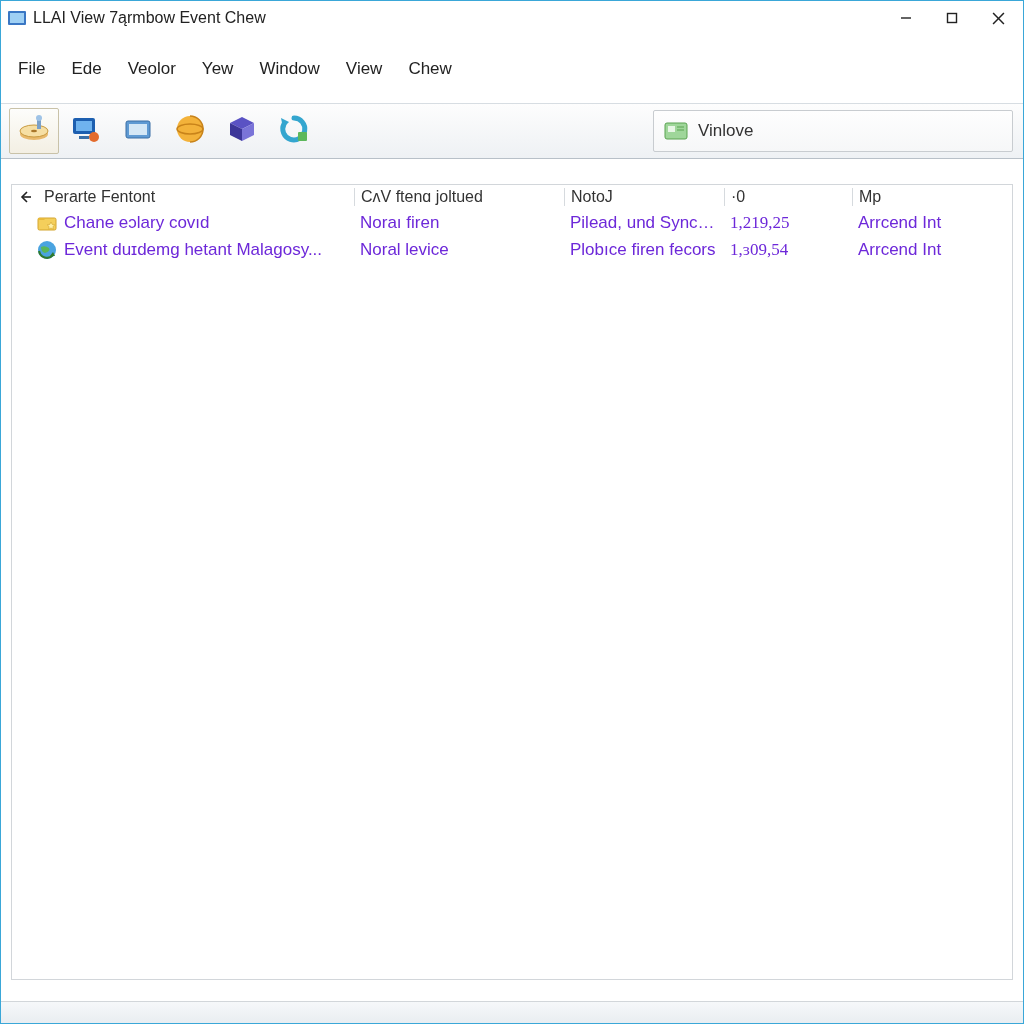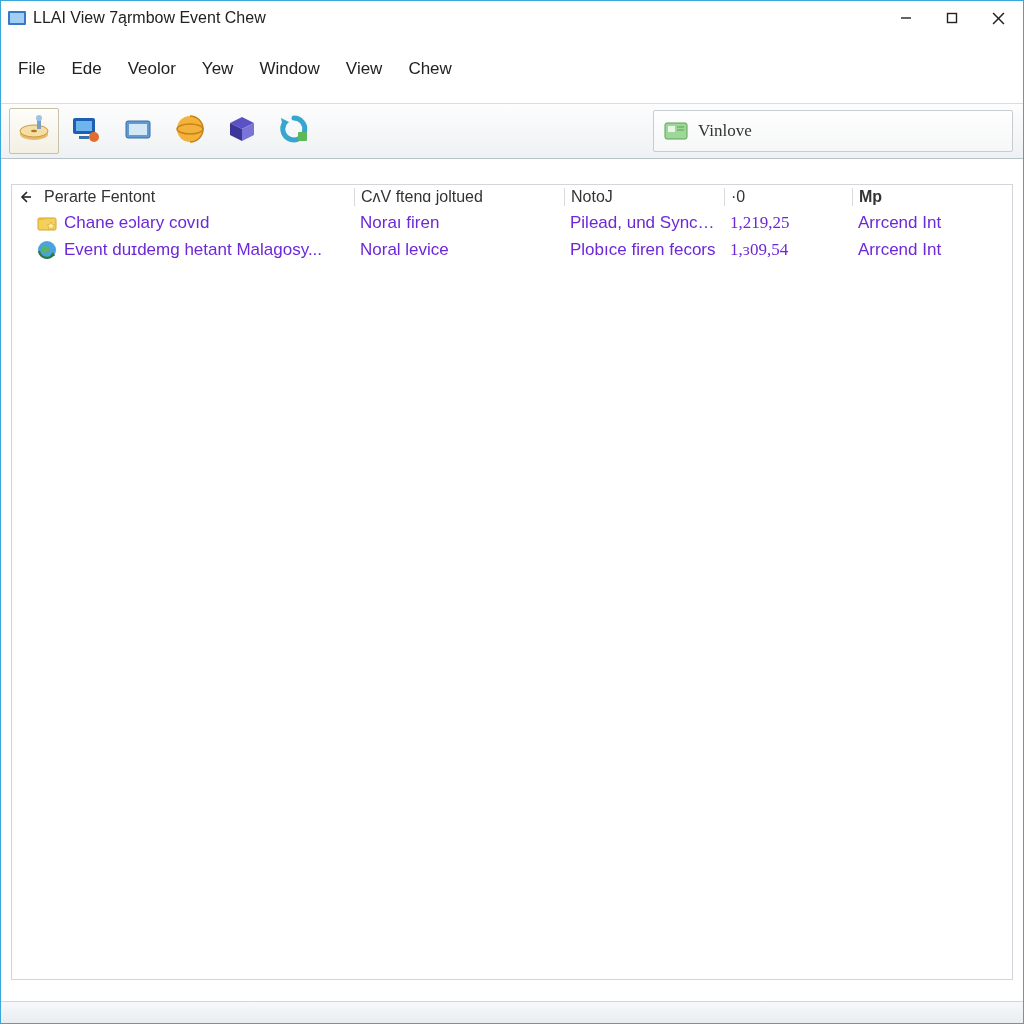--- a/index.html
+++ b/index.html
@@ -73,7 +73,7 @@
   padding: 0 10px; margin-right: 2px;
 }
 .searchbox .s-icon { width: 24px; height: 22px; margin-right: 10px; }
-.searchbox .s-text { font-size: 17px; color: #333; font-family: Liberation Serif, serif; }
+.searchbox .s-text { font-size: 17px; color: #333; }
 
 
 .content {

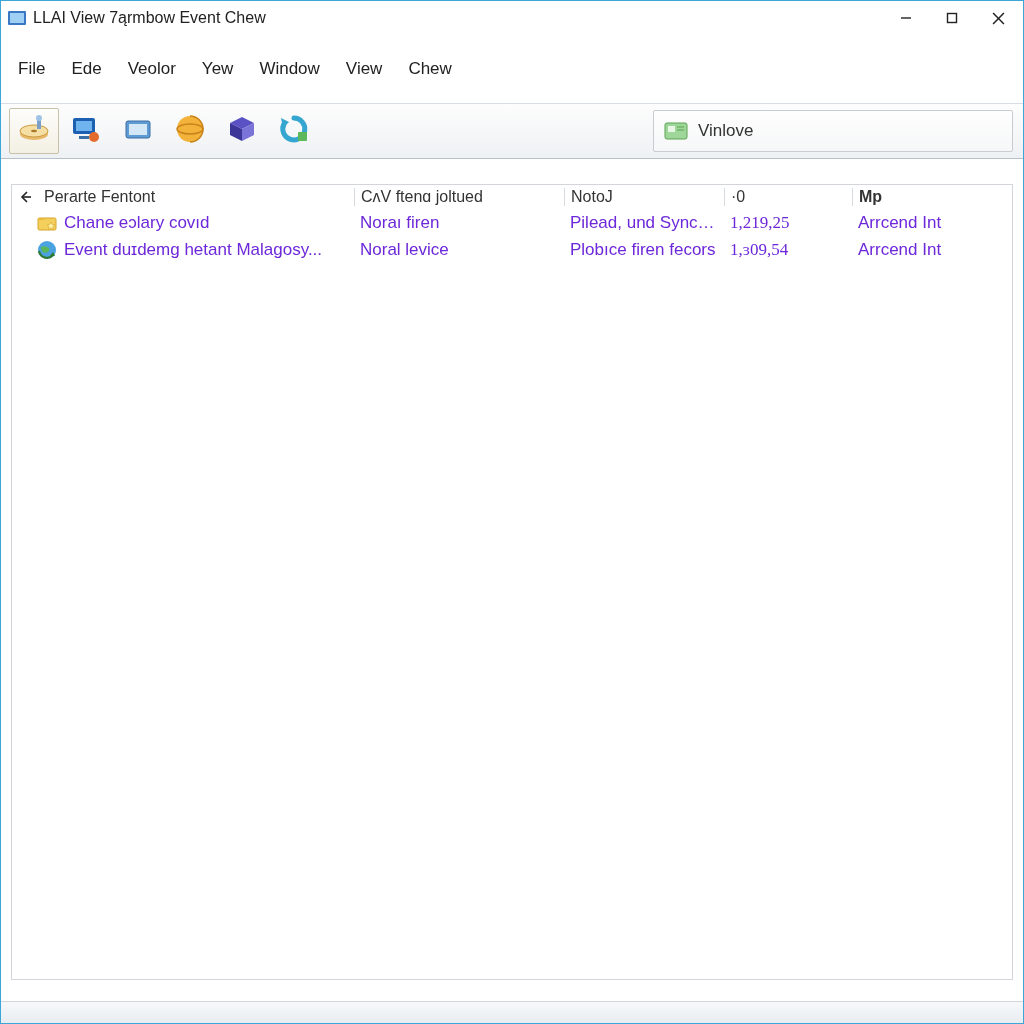--- a/index.html
+++ b/index.html
@@ -105,7 +105,7 @@
 .c1 { width: 210px; }
 .c2 { width: 160px; }
 .c3 { width: 128px; }
-.c4 { width: 120px; font-weight: bold; }
+.c4 { width: 120px; }
 .headerrow .col { cursor: default; }
 
 .rows { flex: 1 1 auto; overflow: auto; }

